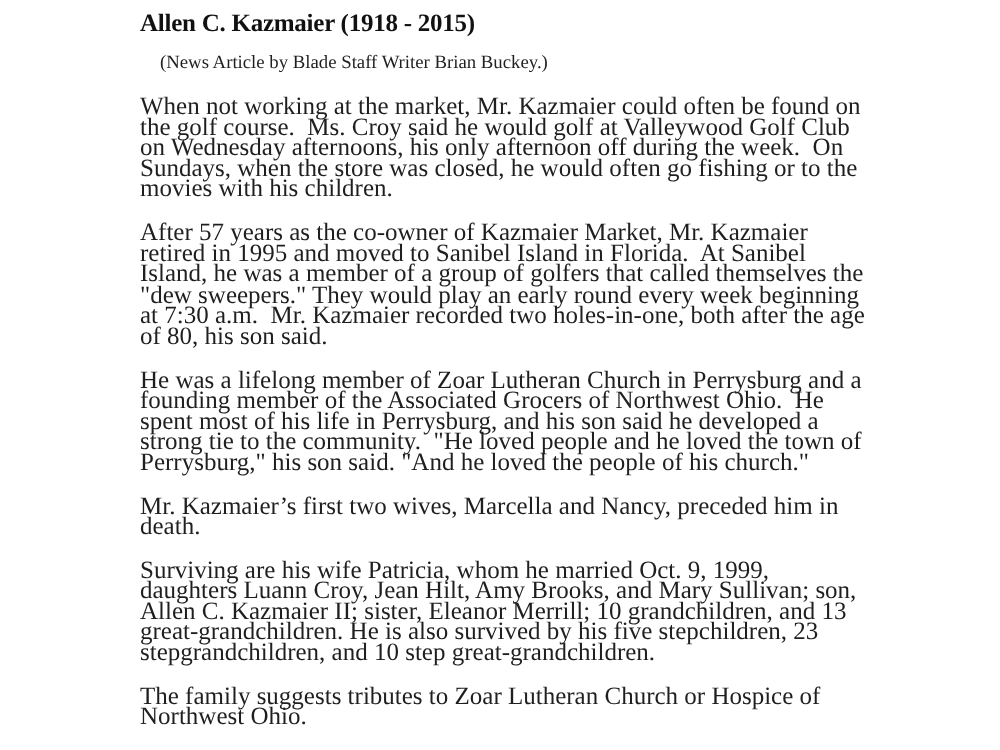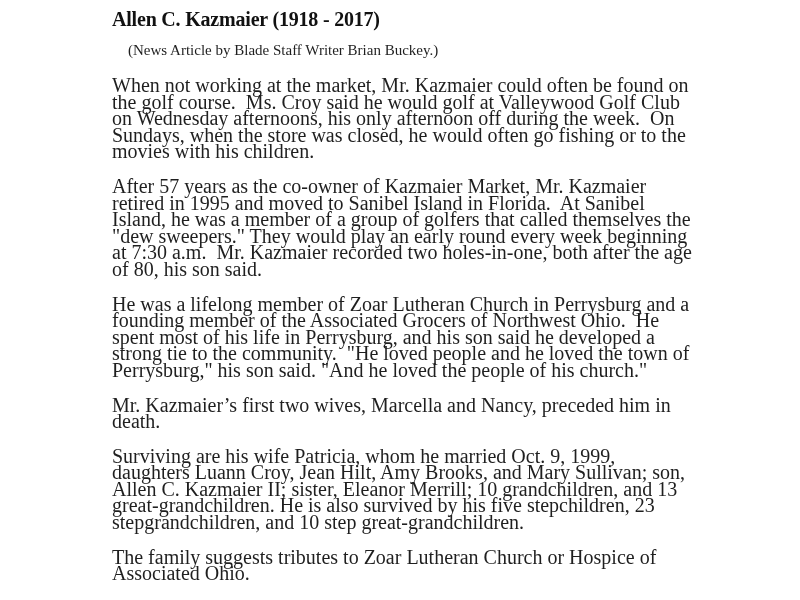--- a/index.html
+++ b/index.html
@@ -46,7 +46,7 @@
 <body>
 
 <div class="page">
-  <h1 class="article-title">Allen C. Kazmaier (1918 - 2017)</h1>
+  <h1 class="article-title">Allen C. Kazmaier (1918 - 2015)</h1>
 
   <p class="byline">(News Article by Blade Staff Writer Brian Buckey.)</p>
 

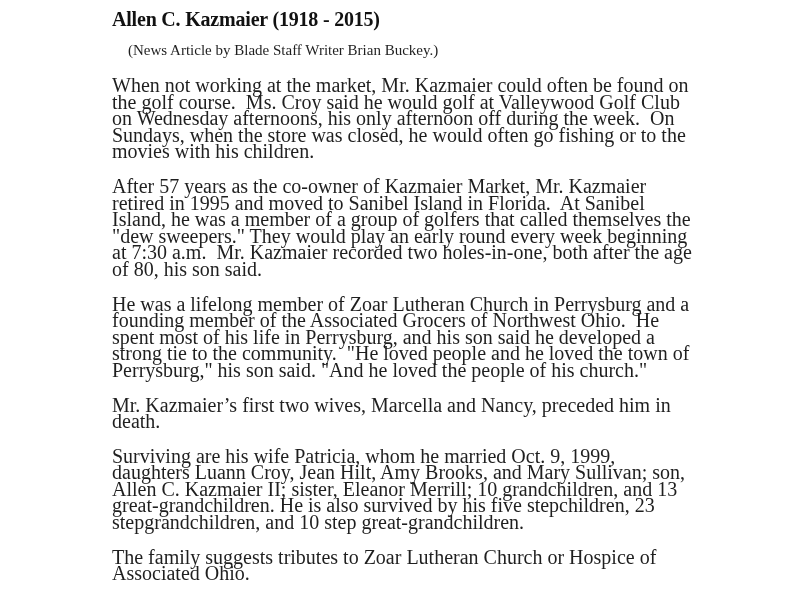--- a/index.html
+++ b/index.html
@@ -63,7 +63,7 @@
       <p>Surviving are his wife Patricia, whom he married Oct. 9, 1999, daughters Luann Croy, Jean Hilt, Amy Brooks, and Mary Sullivan; son, Allen C. Kazmaier II; sister, Eleanor Merrill; 10 grandchildren, and 13 great-grandchildren. He is also survived by his five stepchildren, 23 stepgrandchildren, and 10 step great-grandchildren.</p>
 
 
-      <p>The family suggests tributes to Zoar Lutheran Church or Hospice of Associated Ohio.</p>
+      <p>The family suggests tributes to Zoar Lutheran Church or Hospice of Northwest Ohio.</p>
     </section>
 
   <section class="body-copy">

